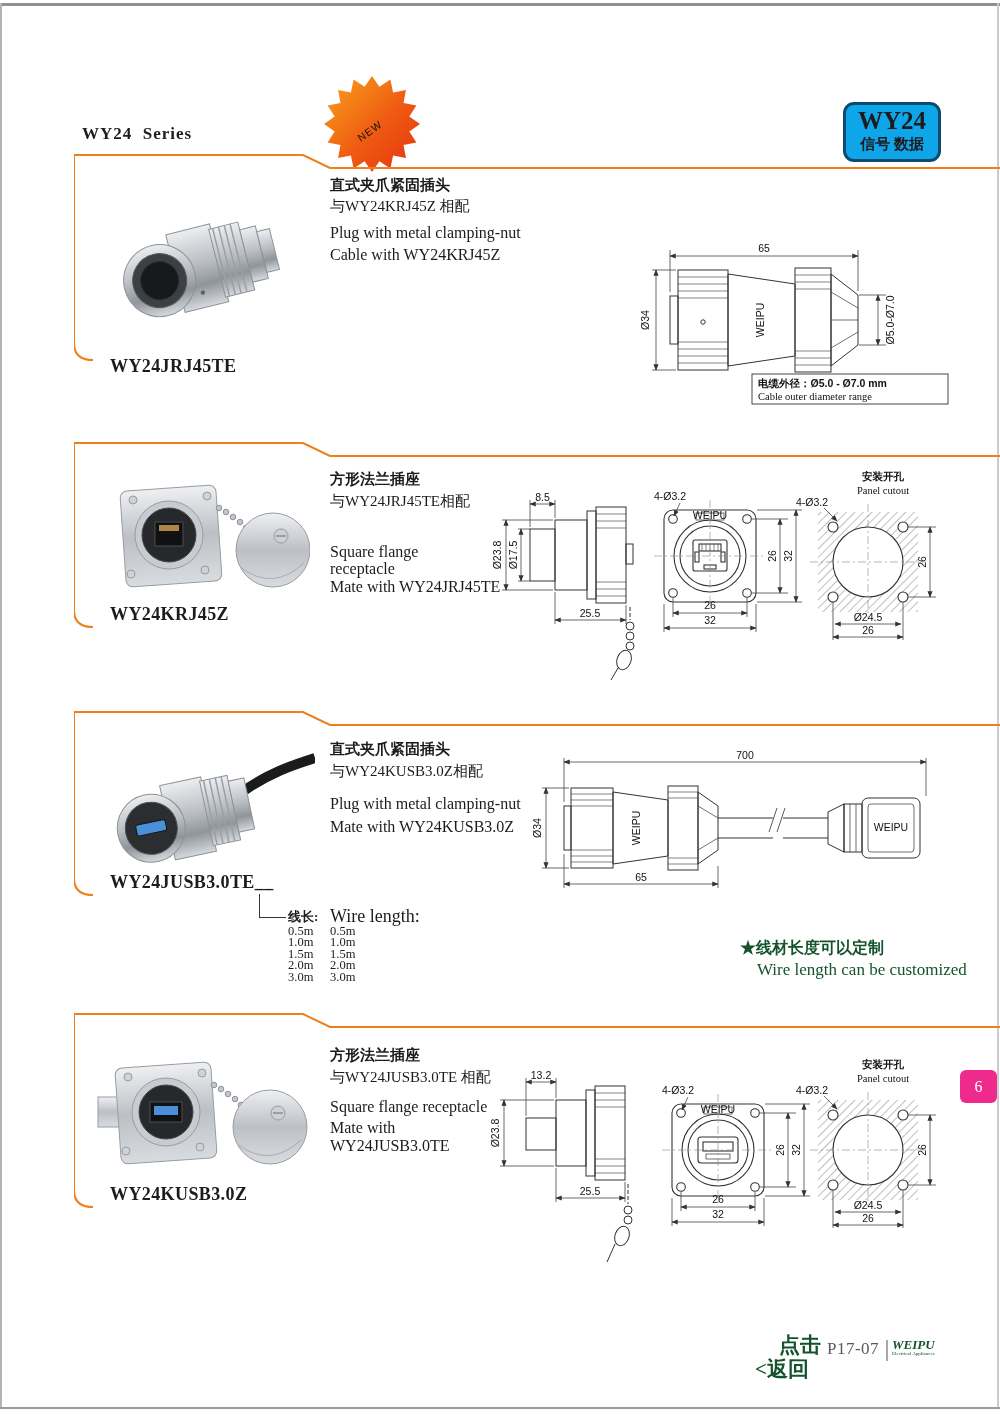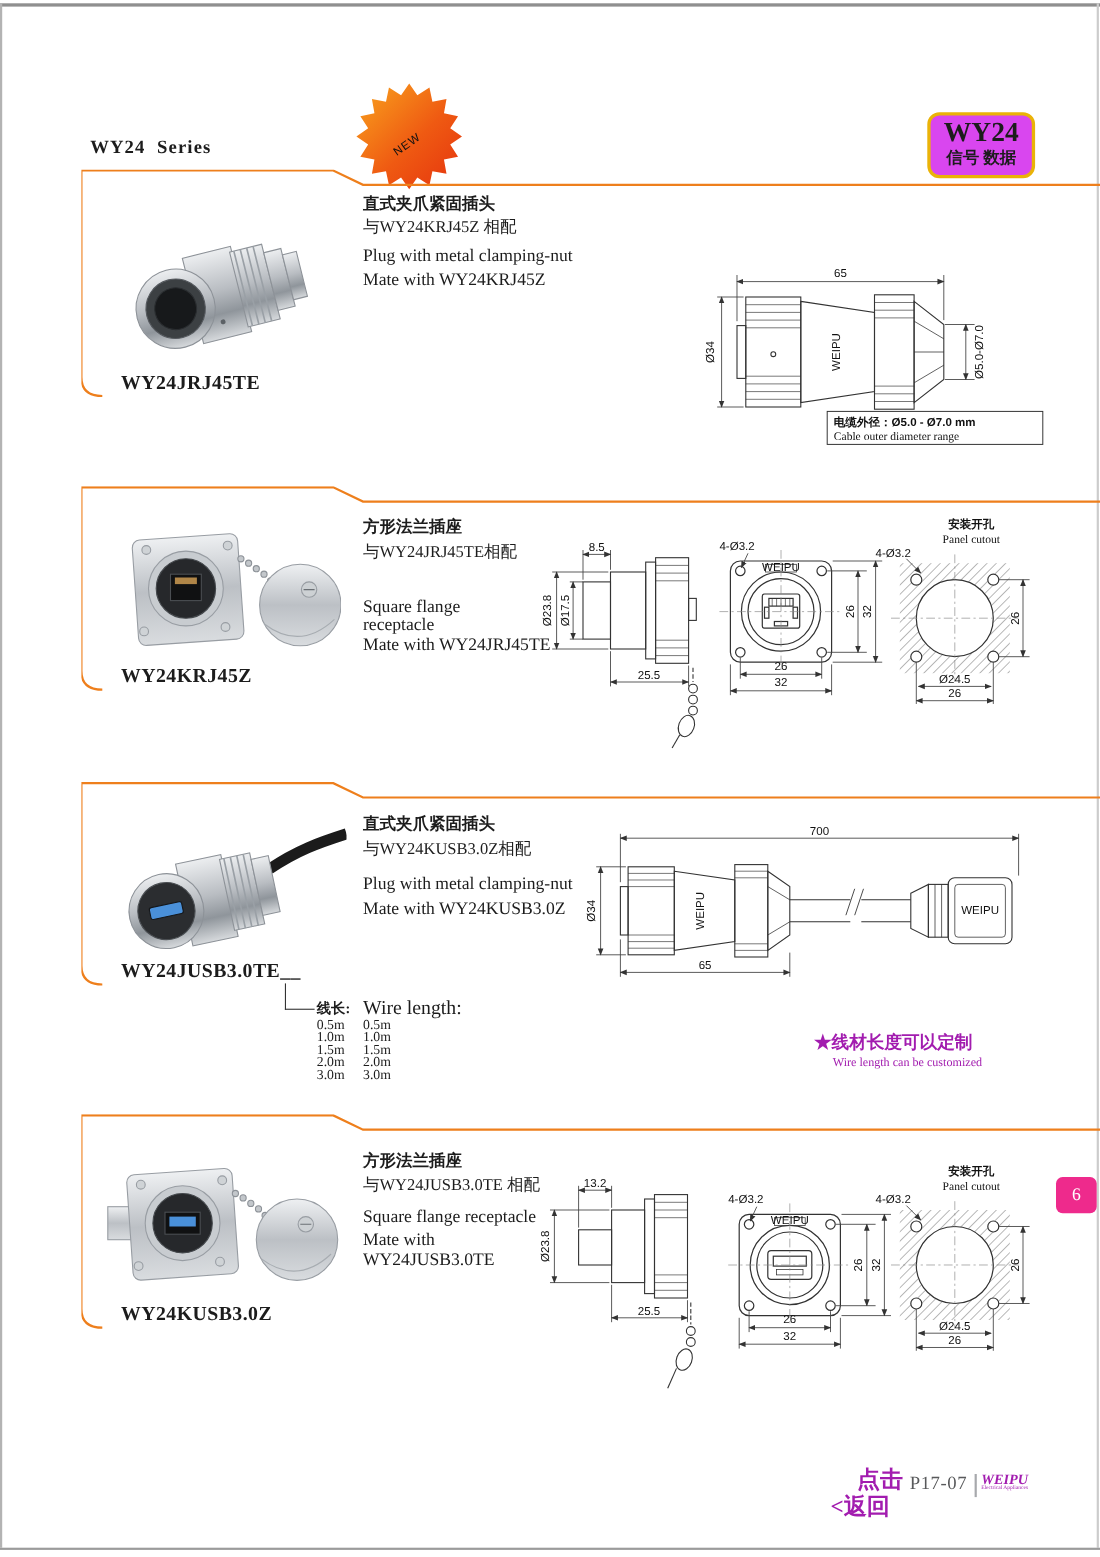--- a/index.html
+++ b/index.html
@@ -42,7 +42,7 @@
   <text transform="translate(50 60) rotate(-35)" text-anchor="middle" fill="#ffffff" font-size="27" letter-spacing="1">NEW</text>
 </svg>
 
-<div class="abs" style="left:843px;top:102px;width:92px;height:54px;border:3px solid #eab308;border-radius:11px;background:#d946ef;text-align:center">
+<div class="abs" style="left:843px;top:102px;width:92px;height:54px;border:3px solid #0c4a6e;border-radius:11px;background:#0ea5e9;text-align:center">
   <div style="font-size:25px;font-weight:bold;line-height:27px;margin-top:2px;font-family:'Liberation Serif',serif">WY24</div>
   <div class="cn b" style="font-size:15px;line-height:20px">信号 数据</div>
 </div>

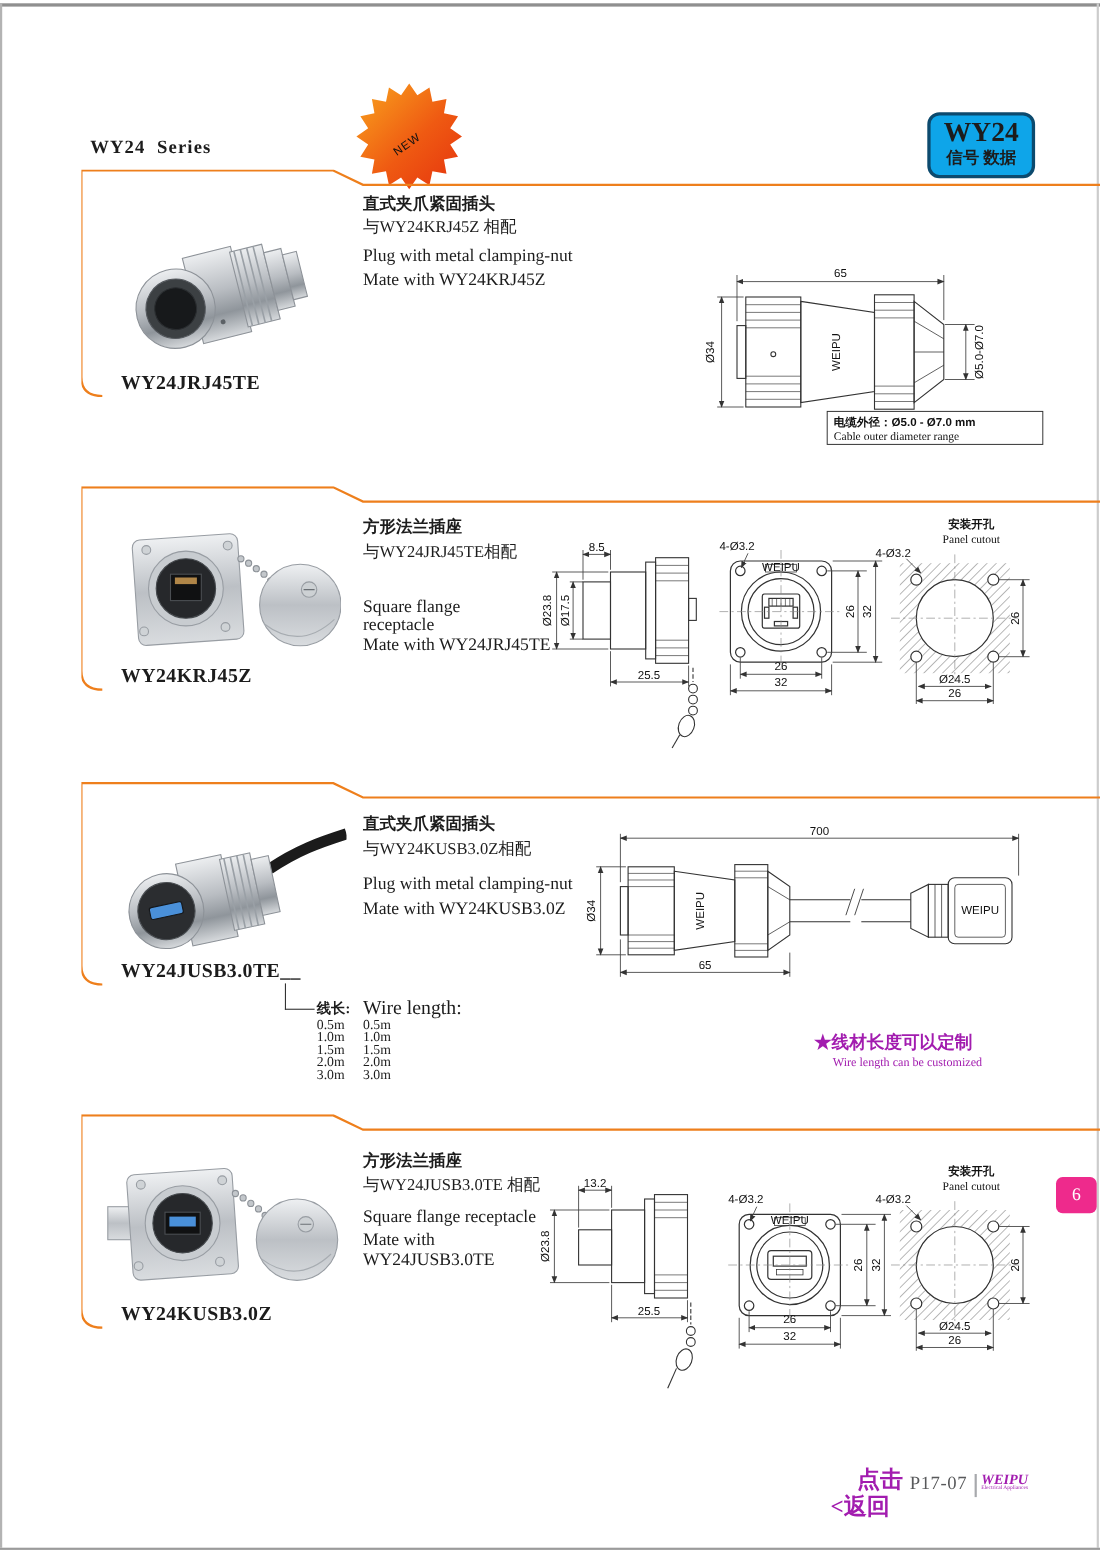--- a/index.html
+++ b/index.html
@@ -85,7 +85,7 @@
 <div class="abs cnhead" style="left:330px;top:176px">直式夹爪紧固插头</div>
 <div class="abs mate" style="left:330px;top:197px">与WY24KRJ45Z 相配</div>
 <div class="abs desc" style="left:330px;top:224px">Plug with metal clamping-nut</div>
-<div class="abs desc" style="left:330px;top:246px">Mate with WY24KRJ45Z</div>
+<div class="abs desc" style="left:330px;top:246px">Cable with WY24KRJ45Z</div>
 <div class="abs model" style="left:110px;top:338px">WY24JRJ45TE</div>
 
 <svg class="abs" style="left:628px;top:240px" width="330" height="166" viewBox="0 0 330 166">

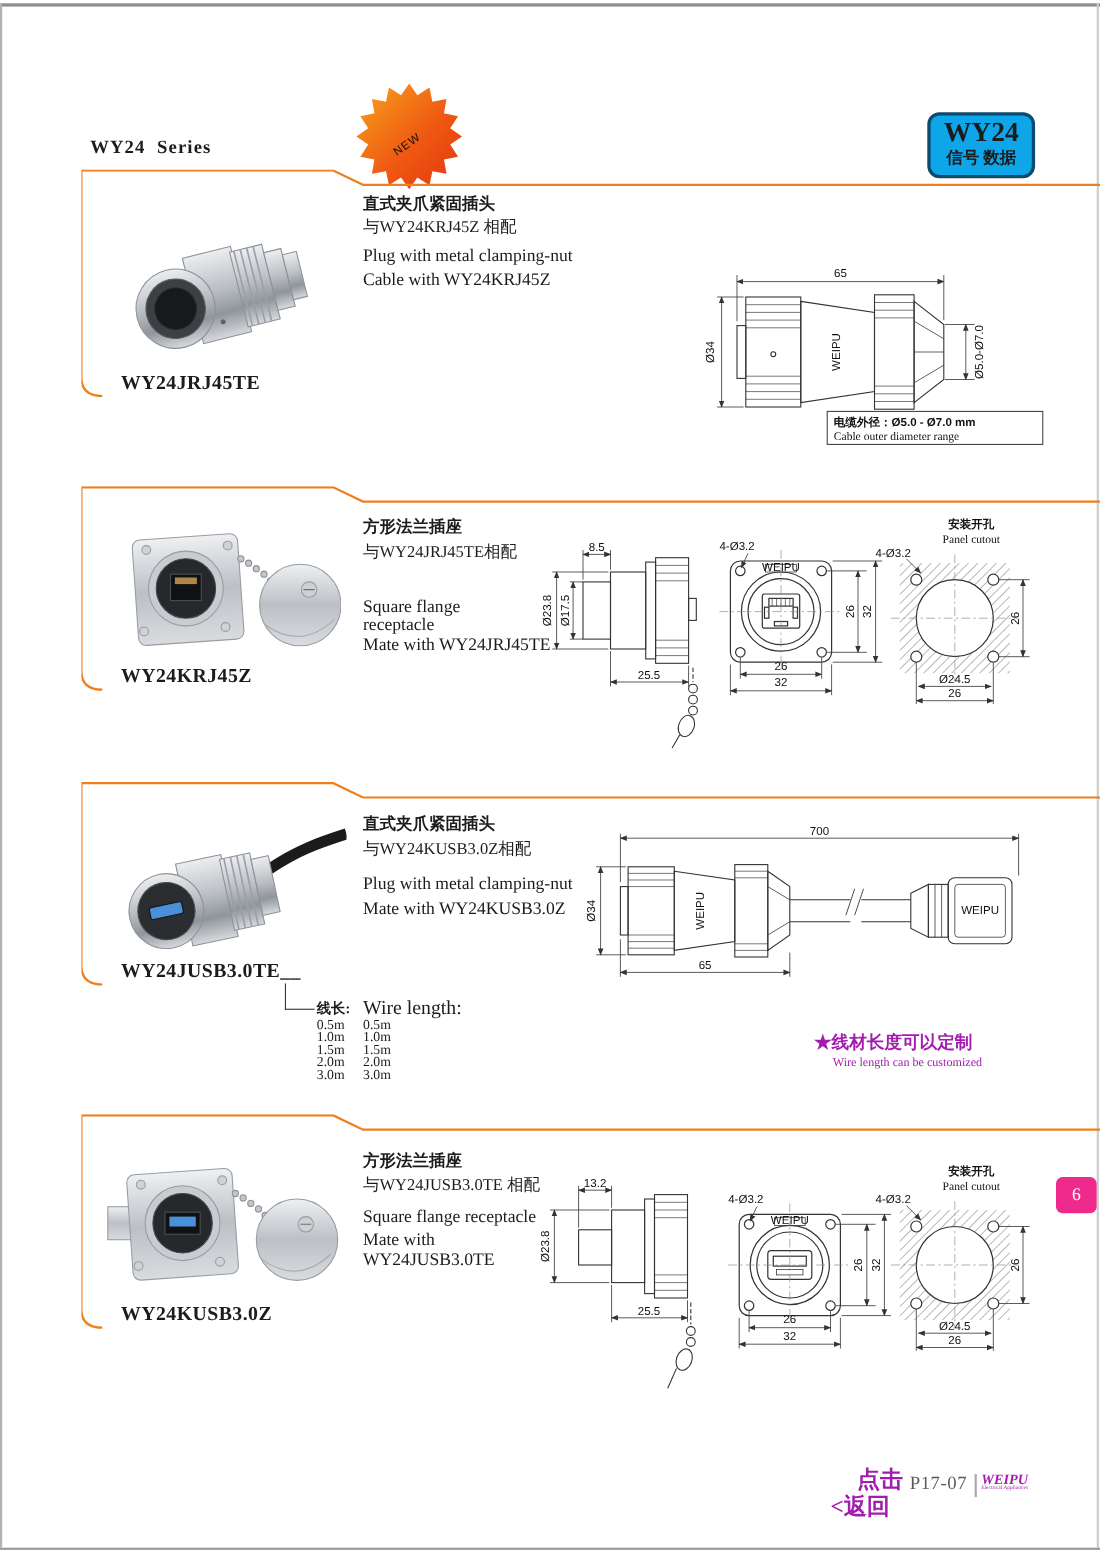--- a/index.html
+++ b/index.html
@@ -86,7 +86,7 @@
 <div class="abs mate" style="left:330px;top:197px">与WY24KRJ45Z 相配</div>
 <div class="abs desc" style="left:330px;top:224px">Plug with metal clamping-nut</div>
 <div class="abs desc" style="left:330px;top:246px">Cable with WY24KRJ45Z</div>
-<div class="abs model" style="left:110px;top:338px">WY24JRJ45TE</div>
+<div class="abs model" style="left:110px;top:356px">WY24JRJ45TE</div>
 
 <svg class="abs" style="left:628px;top:240px" width="330" height="166" viewBox="0 0 330 166">
   <defs>

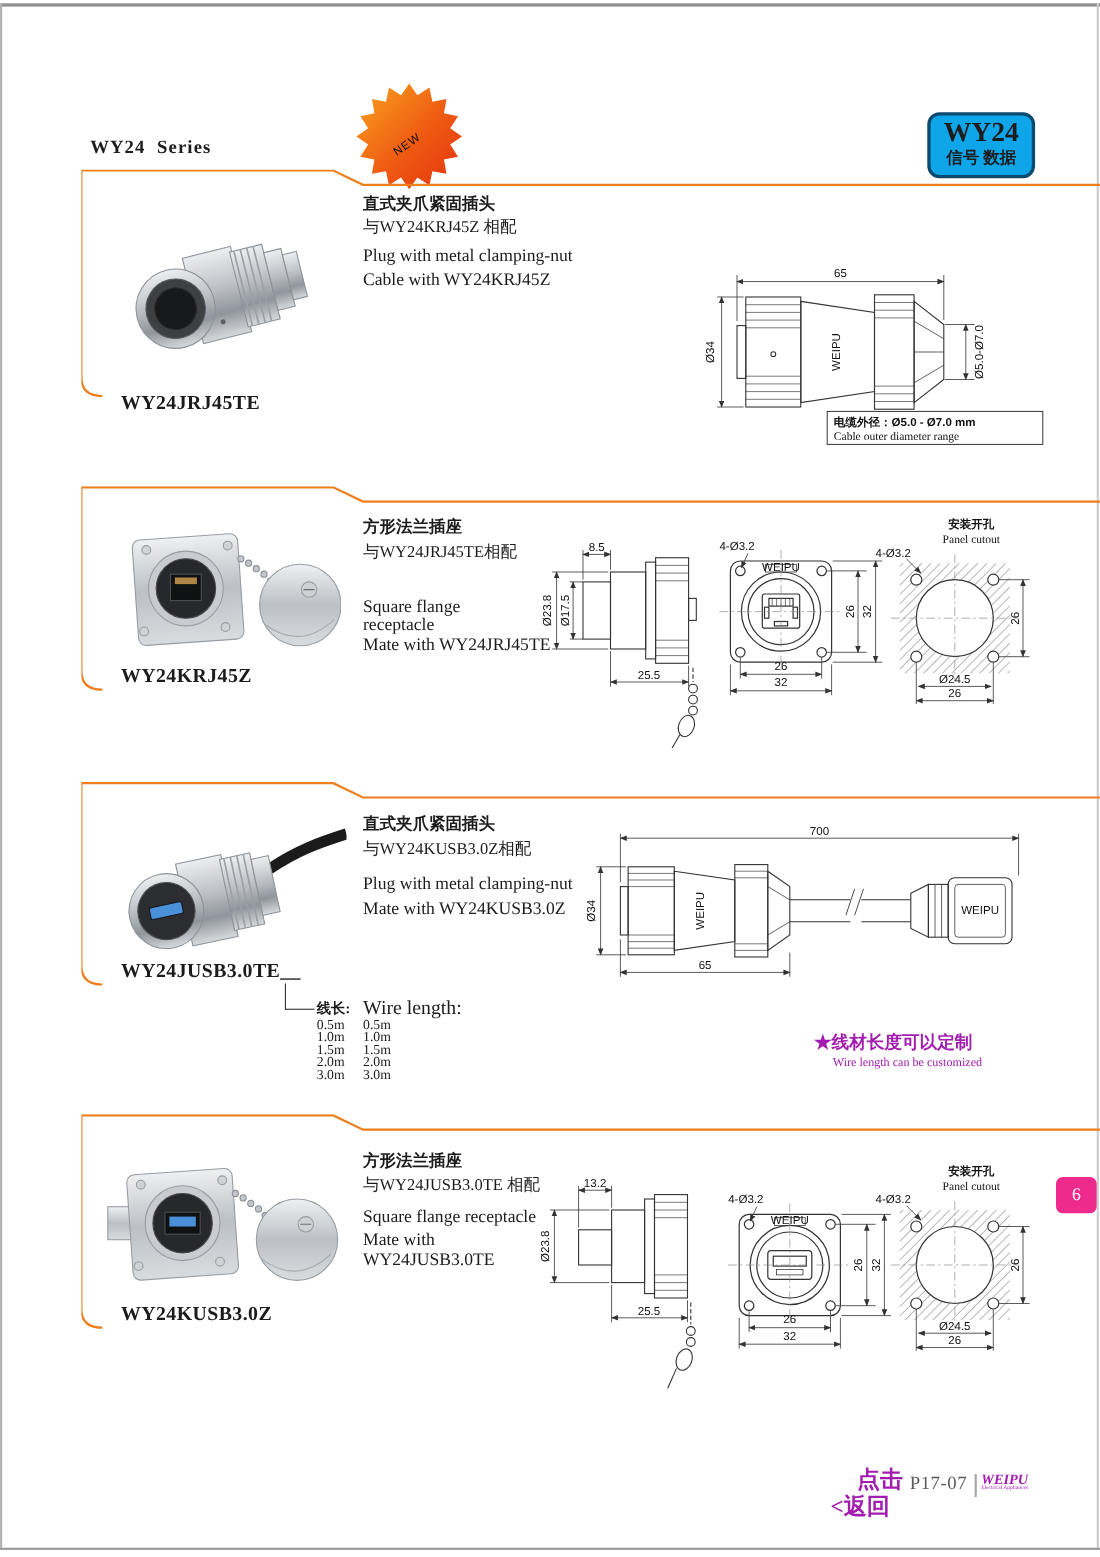--- a/index.html
+++ b/index.html
@@ -9,7 +9,7 @@
   .cn{font-family:Liberation Serif, serif}
   .b{font-weight:bold}
   .ser{font-family:"Liberation Serif",serif}
-  .orange{color:#a21caf}
+  .orange{color:#14532d}
   svg text{font-family:"Liberation Sans",sans-serif;font-size:10.5px;fill:#111}
   svg text.ser{font-family:"Liberation Serif",serif}
   svg text.cnb{font-family:"Liberation Sans",sans-serif;font-weight:bold}

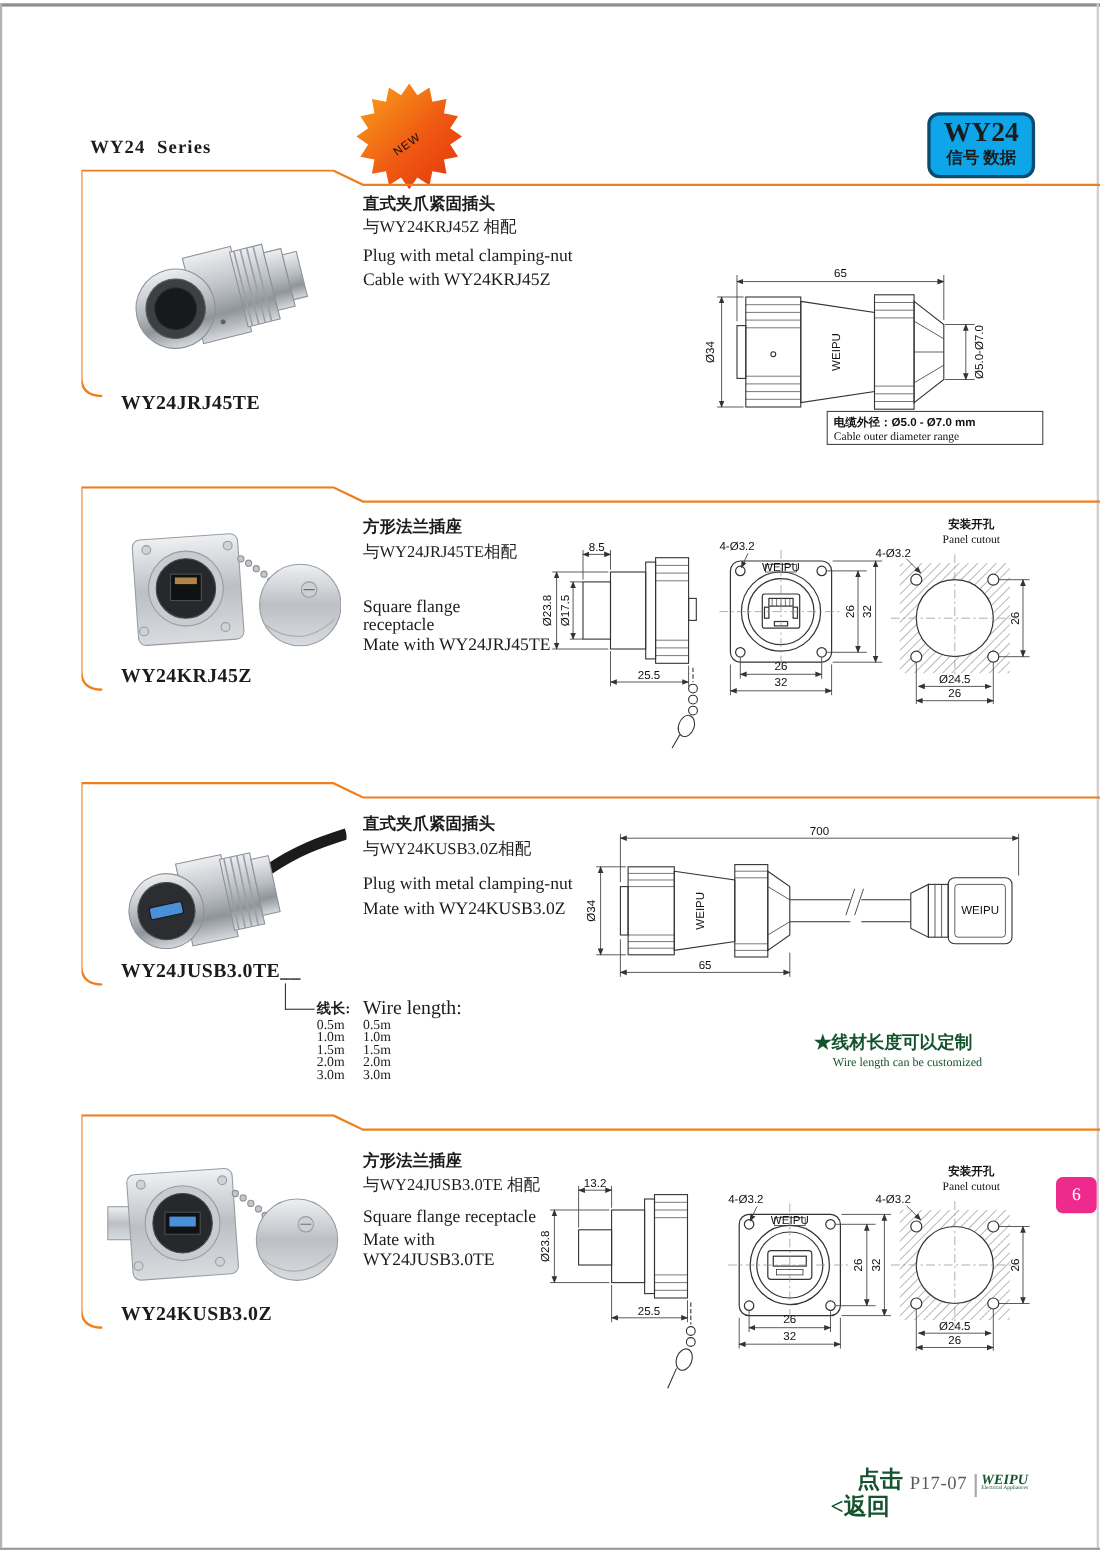--- a/index.html
+++ b/index.html
@@ -322,7 +322,7 @@
 <div class="abs wl" style="left:330px;top:970px">3.0m</div>
 
 <div class="abs cn b orange" style="left:740px;top:938px;font-size:16px">★线材长度可以定制</div>
-<div class="abs orange" style="left:757px;top:960px;font-size:11px">Wire length can be customized</div>
+<div class="abs orange" style="left:757px;top:960px;font-size:17px">Wire length can be customized</div>
 
 <svg class="abs" style="left:528px;top:748px" width="412" height="150" viewBox="0 0 412 150">
   <defs>

